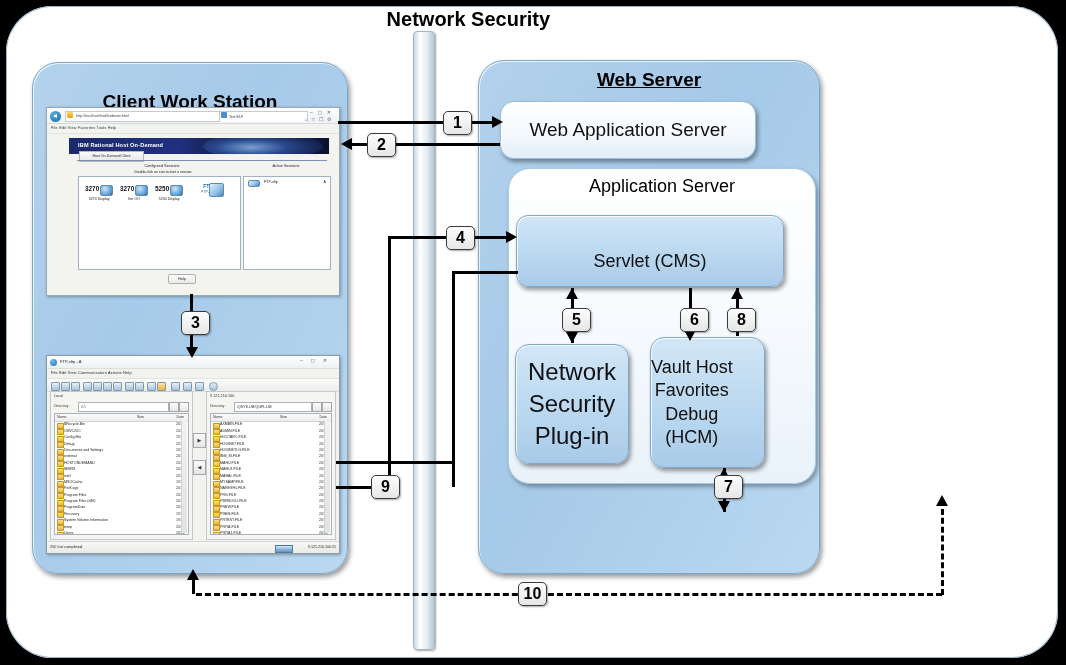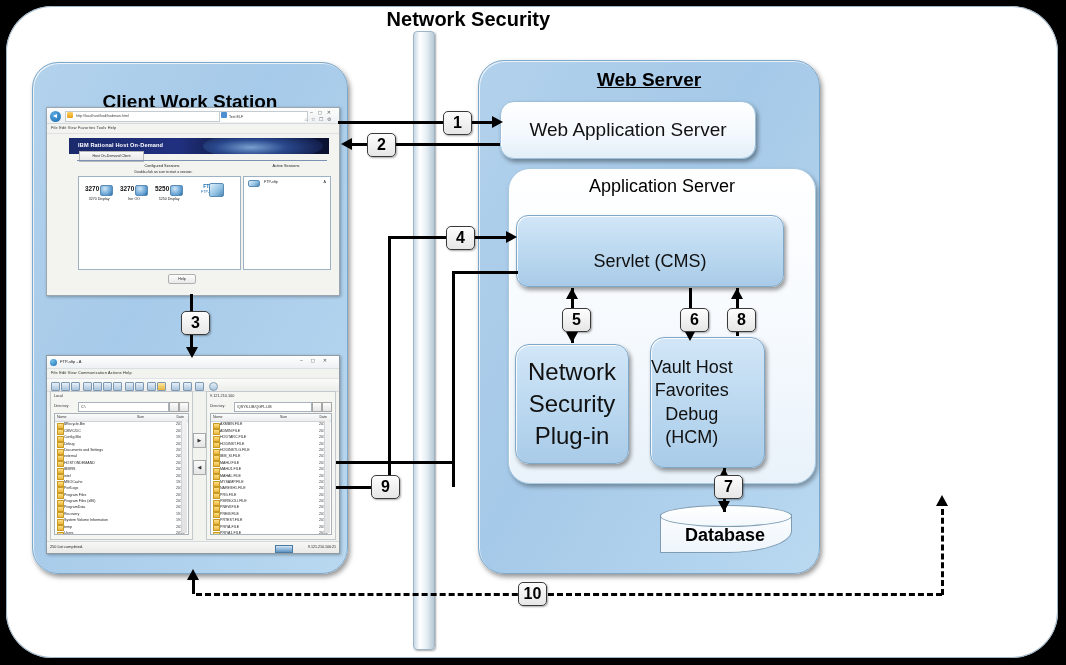--- a/index.html
+++ b/index.html
@@ -580,11 +580,6 @@
     </span>
   </div>
 
-  <div id="db">
-    <div class="body"></div>
-    <div class="top"></div>
-    <div class="lbl">Database</div>
-  </div>
 
 
   <div class="hline" style="left:338px;top:121px;width:158px;"></div>

